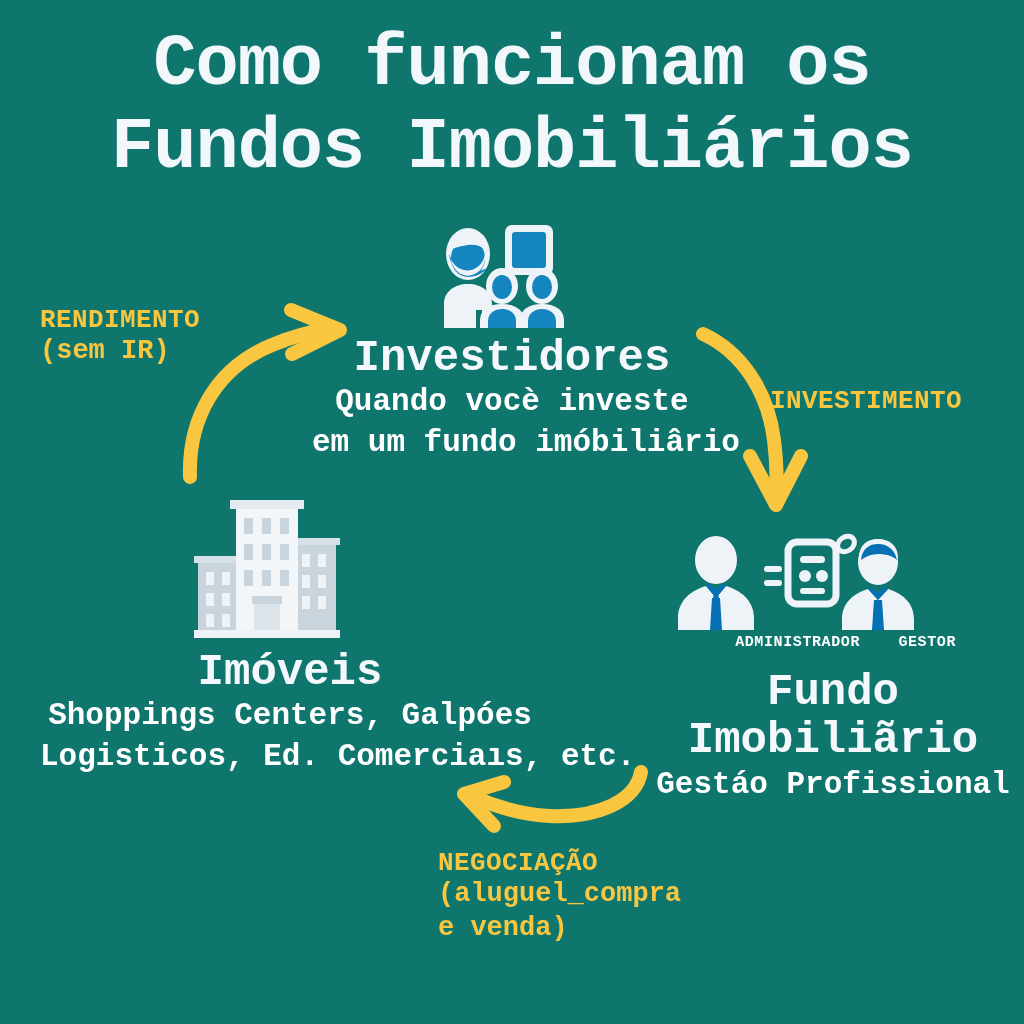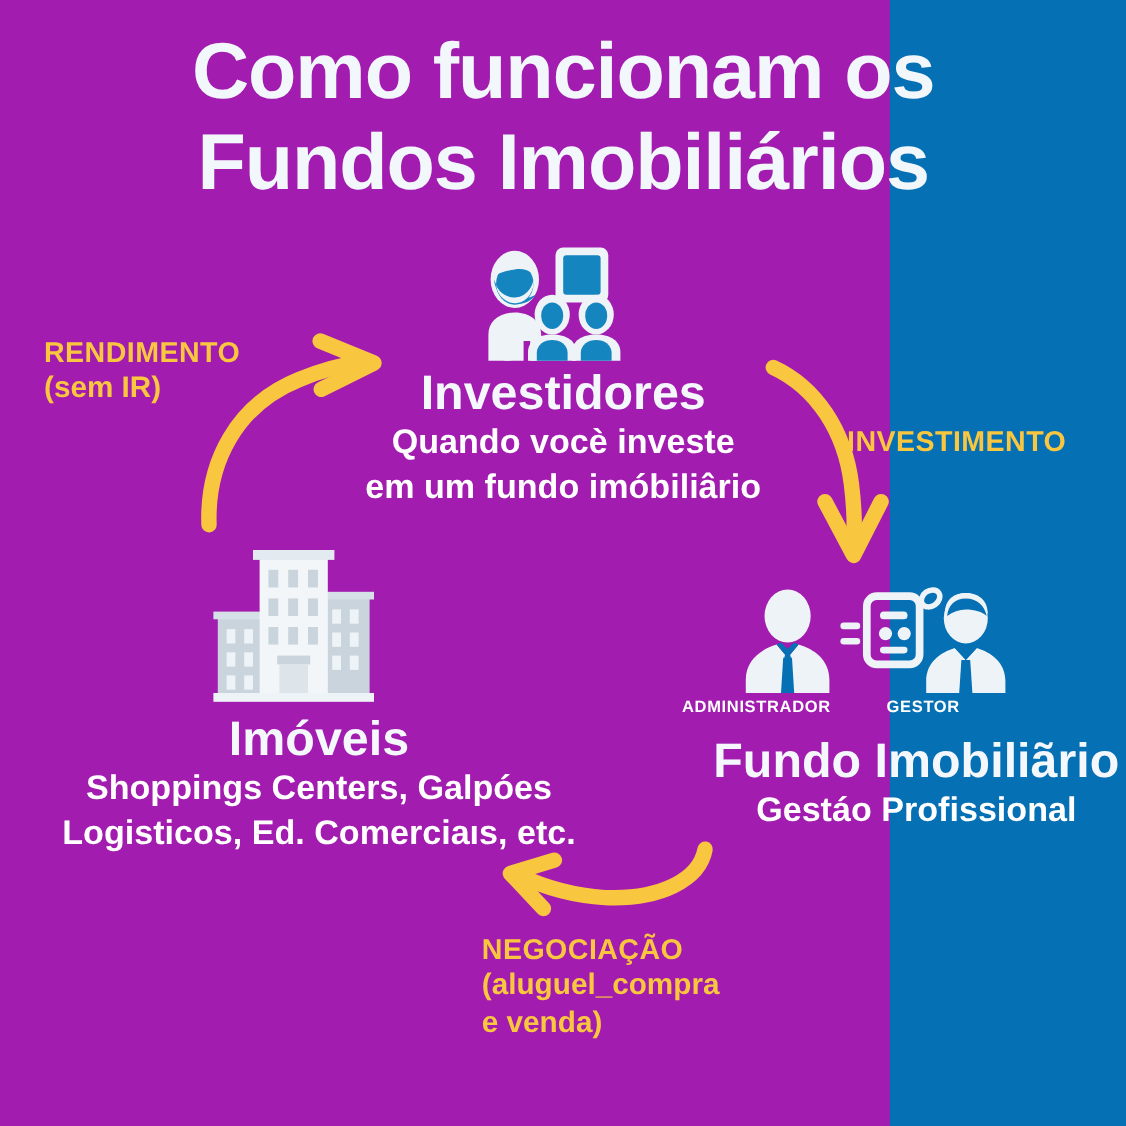--- a/index.html
+++ b/index.html
@@ -16,9 +16,10 @@
   }
   #canvas {
     position: relative;
-    width: 809px;
+    width: 1024px;
     height: 1024px;
-    background: #a21caf;
+    background: #0f766e;
+    font-family: Liberation Mono, monospace;
   }
 
   

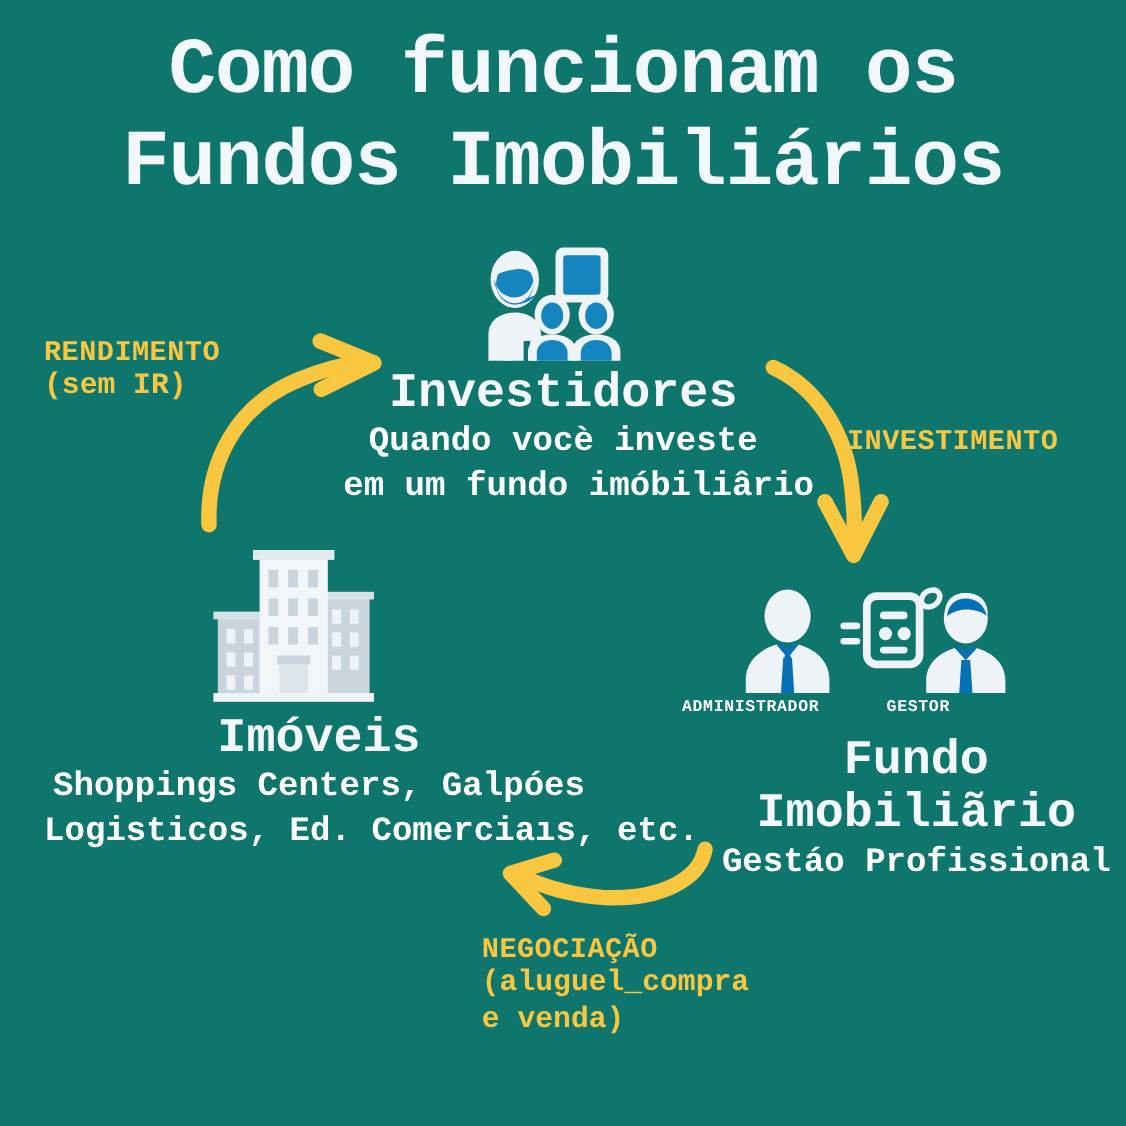--- a/index.html
+++ b/index.html
@@ -86,7 +86,7 @@
     font-weight: 700;
     letter-spacing: 0.6px;
     color: #ffffff;
-    text-align: left;
+    text-align: right;
     white-space: nowrap;
   }
 

